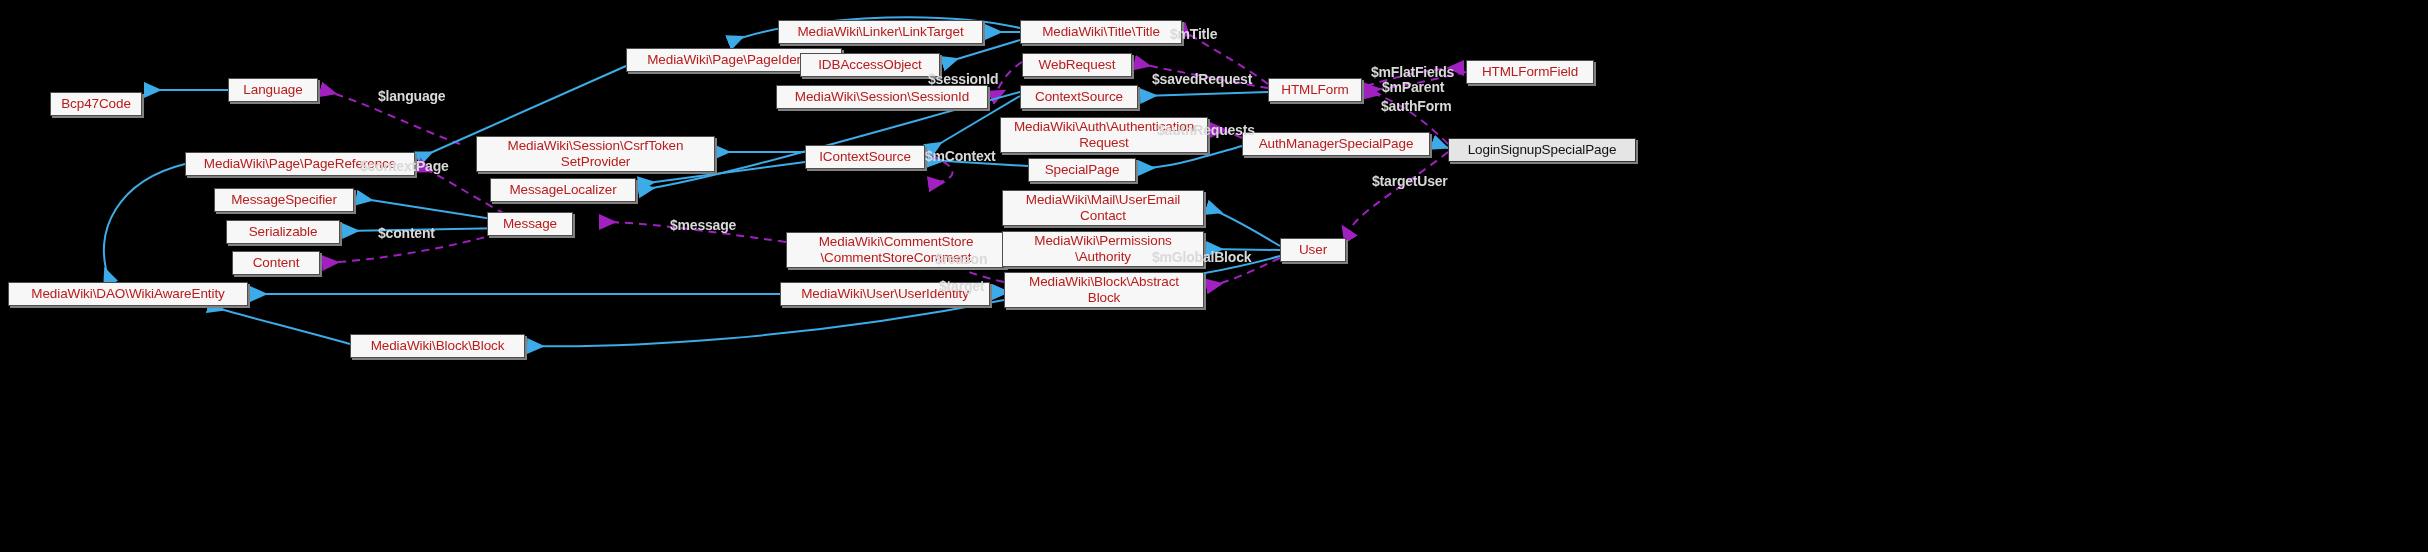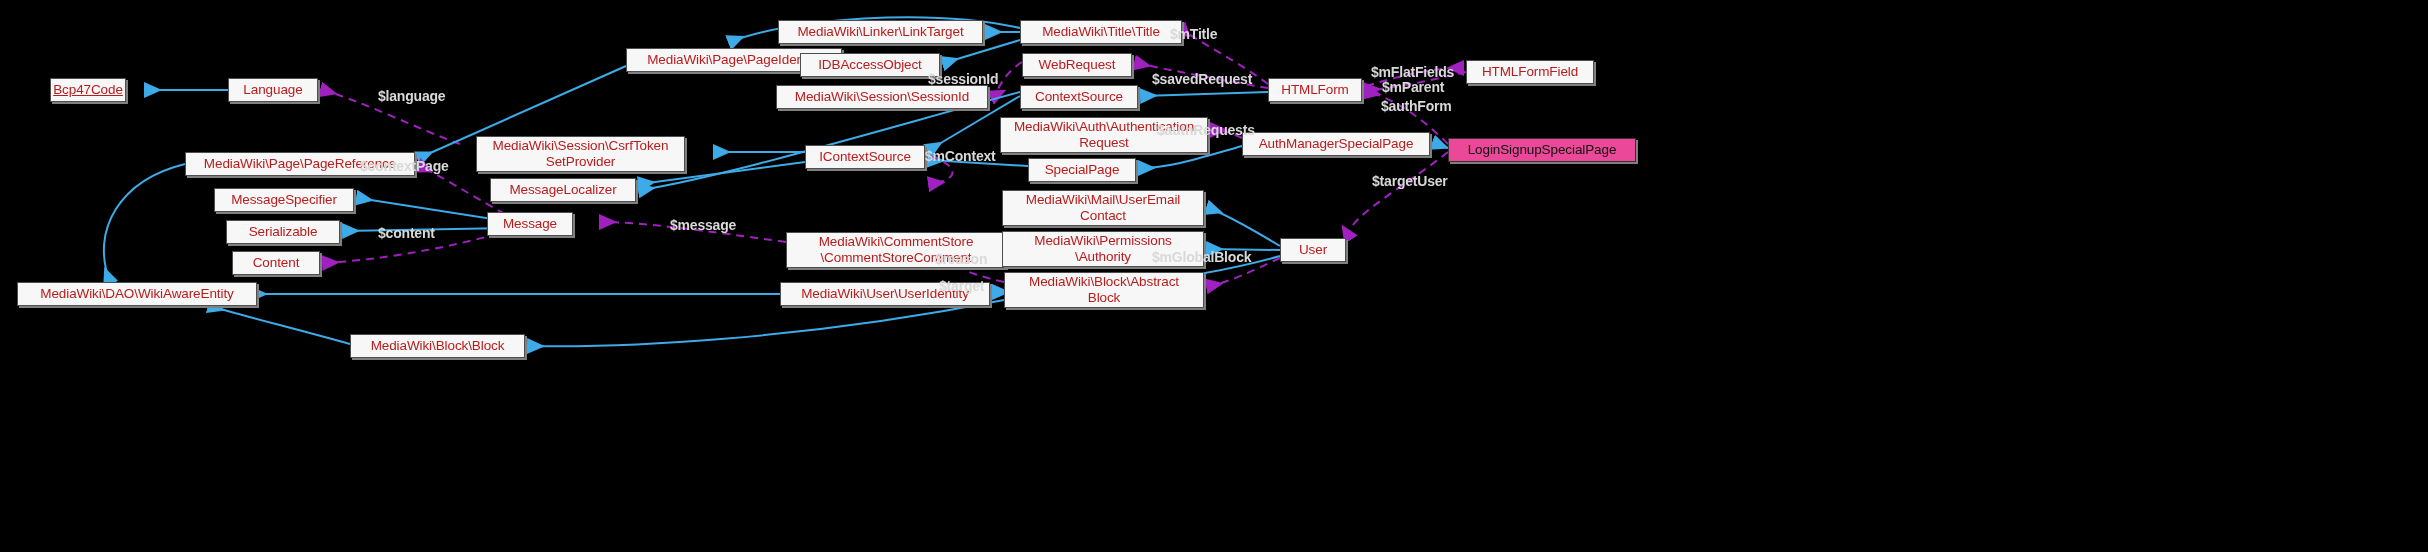--- a/index.html
+++ b/index.html
@@ -109,7 +109,7 @@
   </svg>
 
   <div id="node-layer">
-      <div class="node" style="left: 50px; top: 78px; width: 76px; height: 24px; text-decoration: underline;">Bcp47Code</div>
+      <div class="node" style="left: 50px; top: 92px; width: 92px; height: 24px;">Bcp47Code</div>
       <div class="node" style="left: 228px; top: 78px; width: 90px; height: 24px;">Language</div>
       <div class="node" style="left: 185px; top: 152px; width: 230px; height: 24px;">MediaWiki\Page\PageReference</div>
       <div class="node" style="left: 214px; top: 188px; width: 140px; height: 24px;">MessageSpecifier</div>

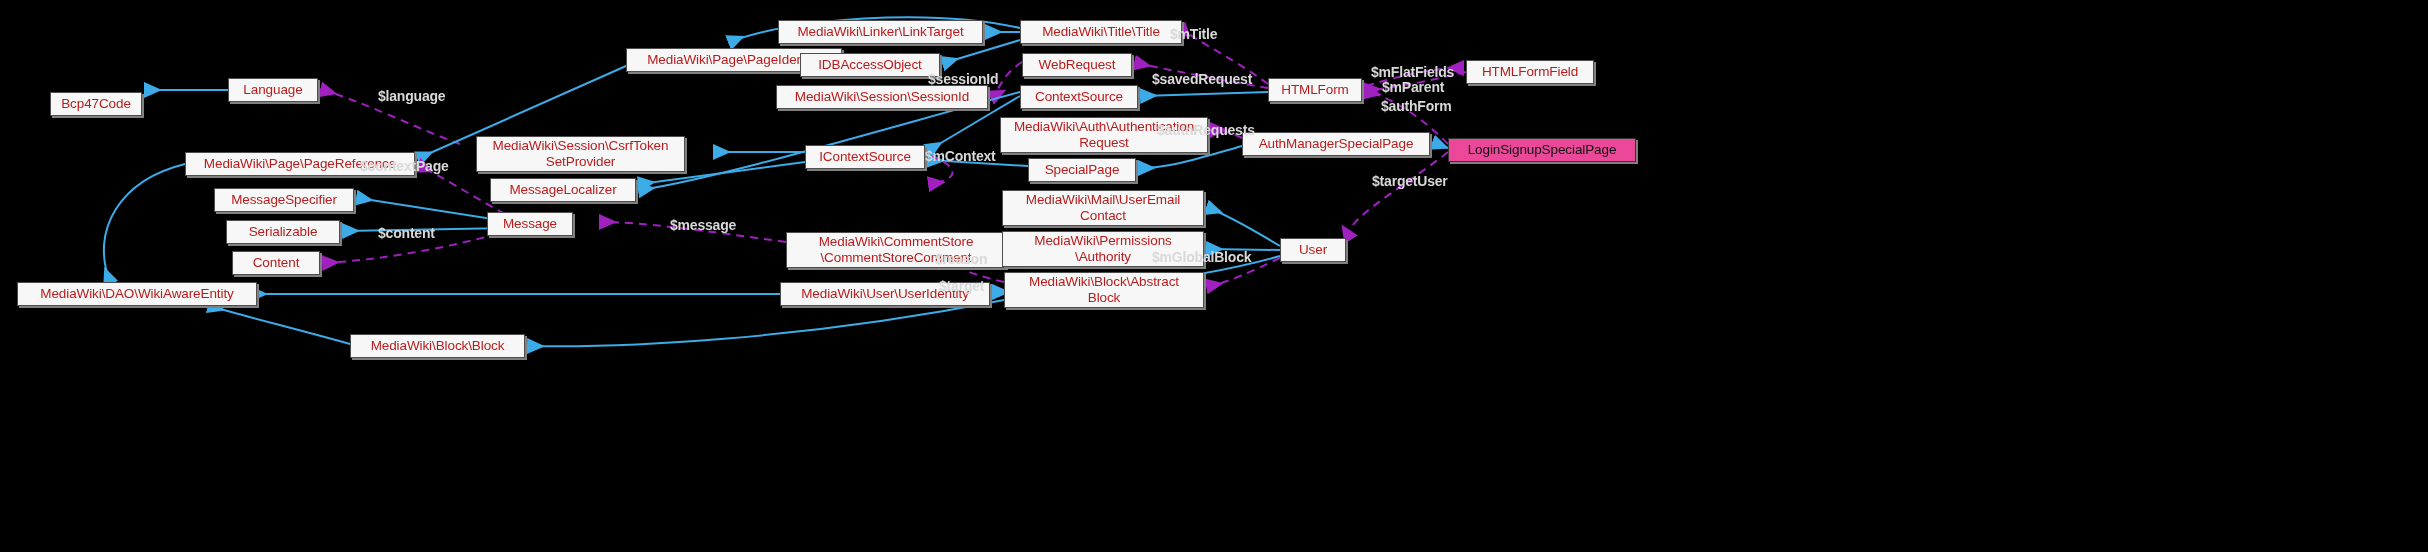--- a/index.html
+++ b/index.html
@@ -118,7 +118,7 @@
       <div class="node" style="left: 8px; top: 282px; width: 240px; height: 24px; margin-left: 9px;">MediaWiki\DAO\WikiAwareEntity</div>
       <div class="node" style="left: 350px; top: 334px; width: 175px; height: 24px;">MediaWiki\Block\Block</div>
       <div class="node" style="left: 626px; top: 48px; width: 216px; height: 24px;">MediaWiki\Page\PageIdentity</div>
-      <div class="node" style="left: 476px; top: 136px; width: 209px; height: 36px;">MediaWiki\Session\CsrfToken
+      <div class="node" style="left: 476px; top: 136px; width: 239px; height: 36px;">MediaWiki\Session\CsrfToken
 SetProvider</div>
       <div class="node" style="left: 490px; top: 178px; width: 146px; height: 24px;">MessageLocalizer</div>
       <div class="node" style="left: 487px; top: 212px; width: 86px; height: 24px;">Message</div>

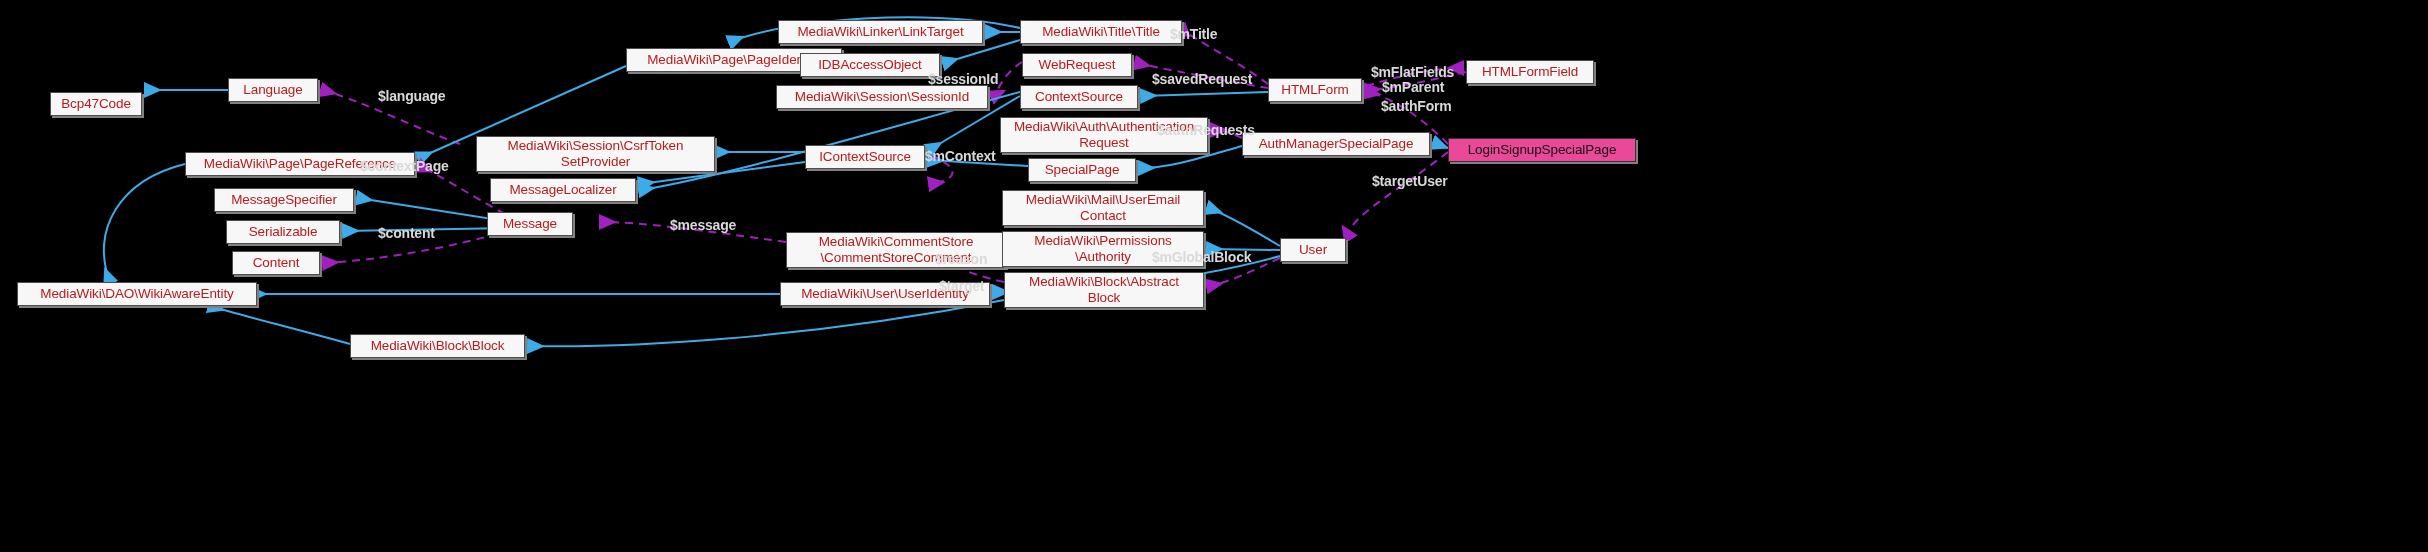--- a/index.html
+++ b/index.html
@@ -39,7 +39,7 @@
     letter-spacing: -0.1px;
   }
   .node.highlight {
-    background: #ec4899;
+    background: #e5e5e5;
     border: 1px solid #333333;
     color: #111111;
   }

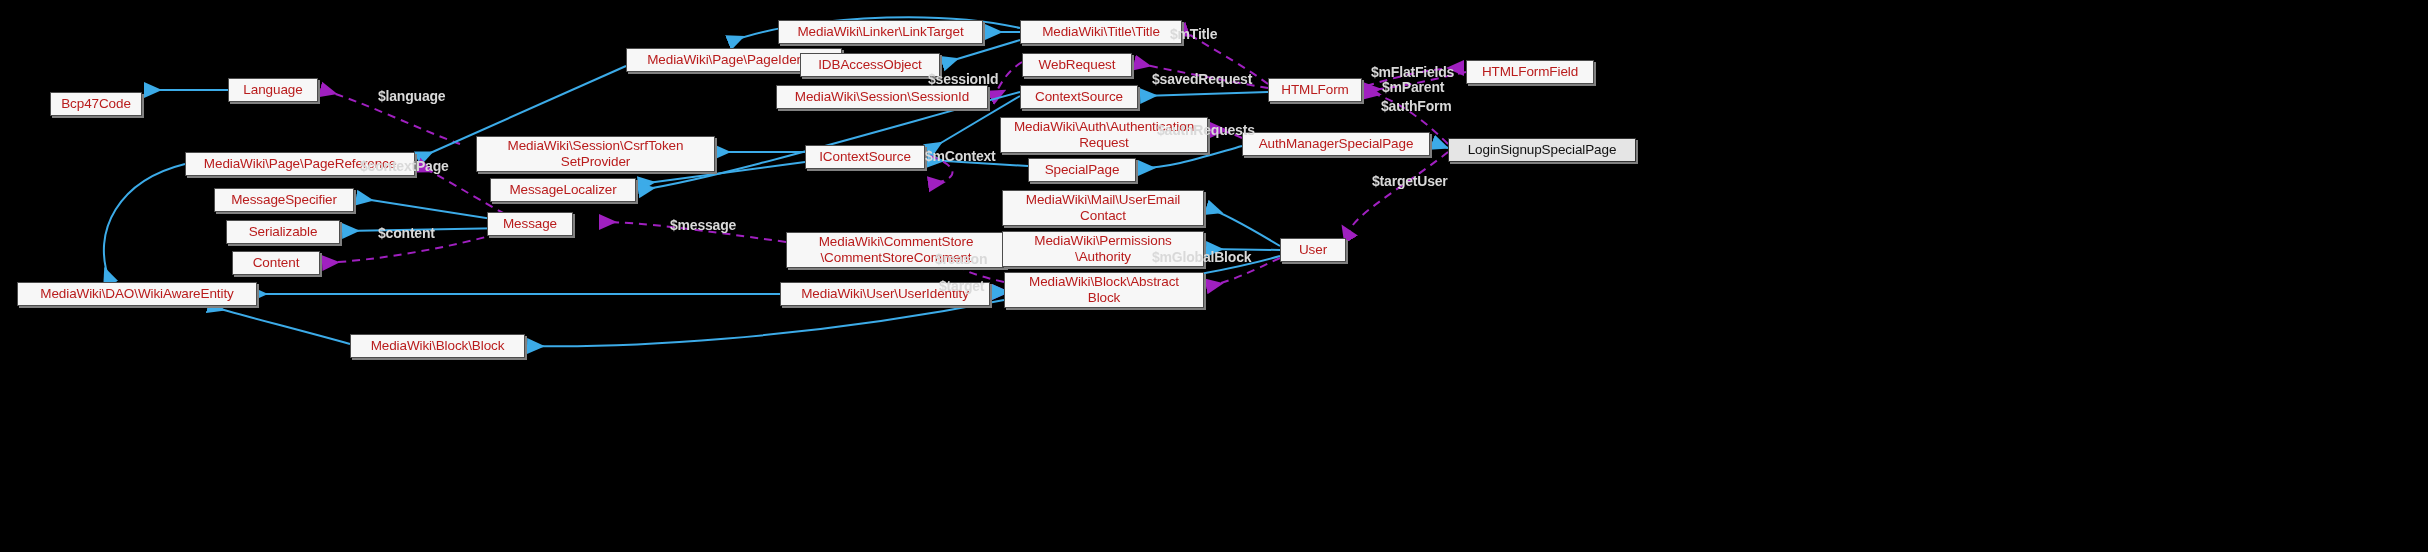--- a/index.html
+++ b/index.html
@@ -115,7 +115,7 @@
       <div class="node" style="left: 214px; top: 188px; width: 140px; height: 24px;">MessageSpecifier</div>
       <div class="node" style="left: 226px; top: 220px; width: 114px; height: 24px;">Serializable</div>
       <div class="node" style="left: 232px; top: 251px; width: 88px; height: 24px;">Content</div>
-      <div class="node" style="left: 8px; top: 282px; width: 240px; height: 24px; margin-left: 9px;">MediaWiki\DAO\WikiAwareEntity</div>
+      <div class="node" style="left: 8px; top: 282px; width: 240px; height: 24px;">MediaWiki\DAO\WikiAwareEntity</div>
       <div class="node" style="left: 350px; top: 334px; width: 175px; height: 24px;">MediaWiki\Block\Block</div>
       <div class="node" style="left: 626px; top: 48px; width: 216px; height: 24px;">MediaWiki\Page\PageIdentity</div>
       <div class="node" style="left: 476px; top: 136px; width: 239px; height: 36px;">MediaWiki\Session\CsrfToken

